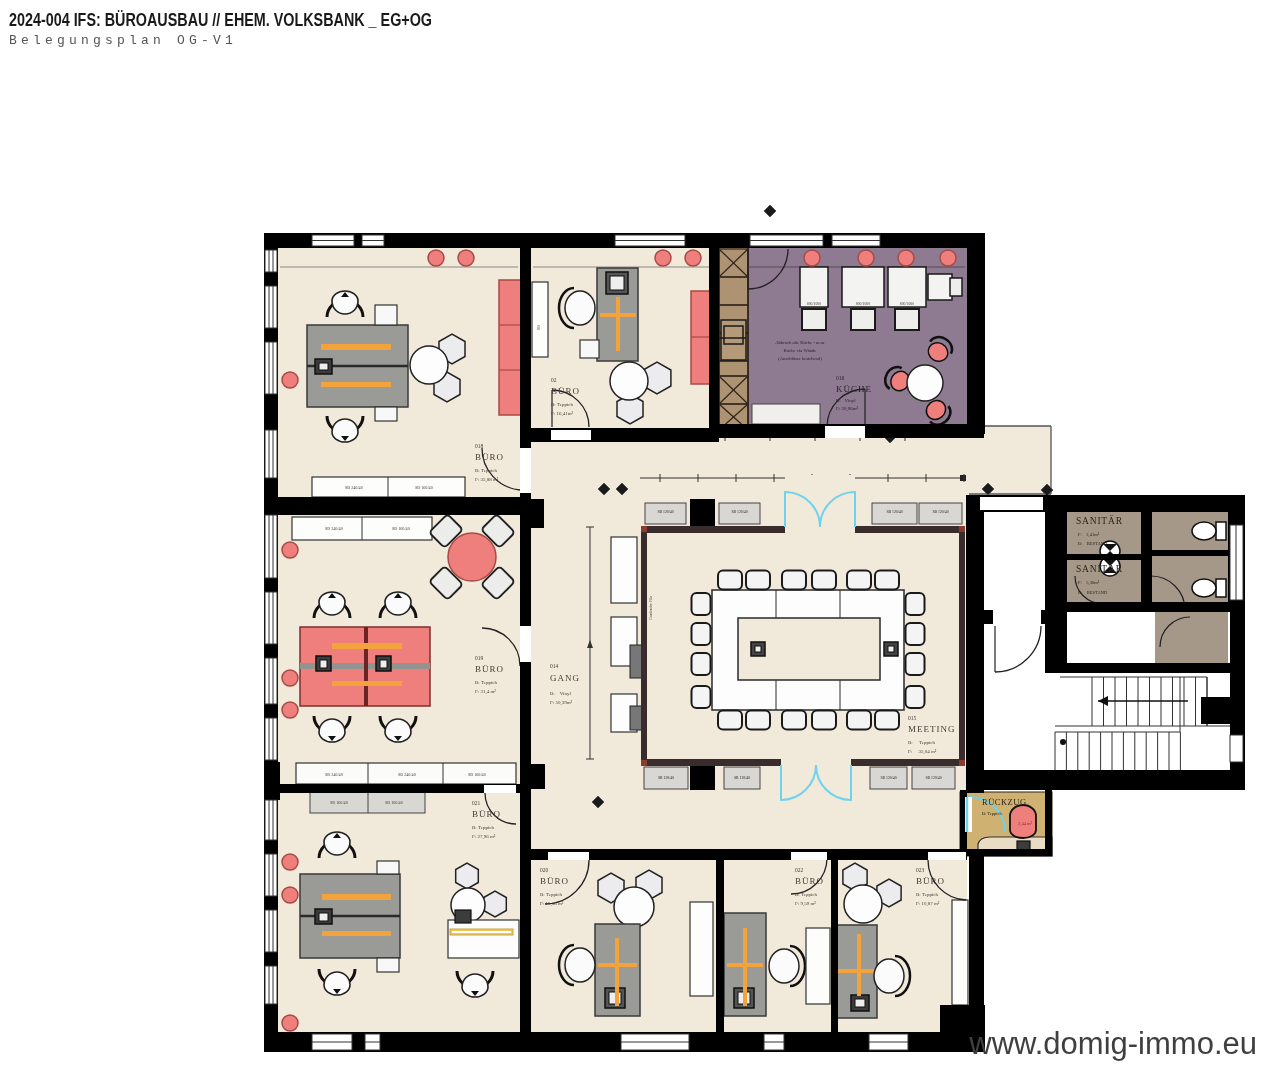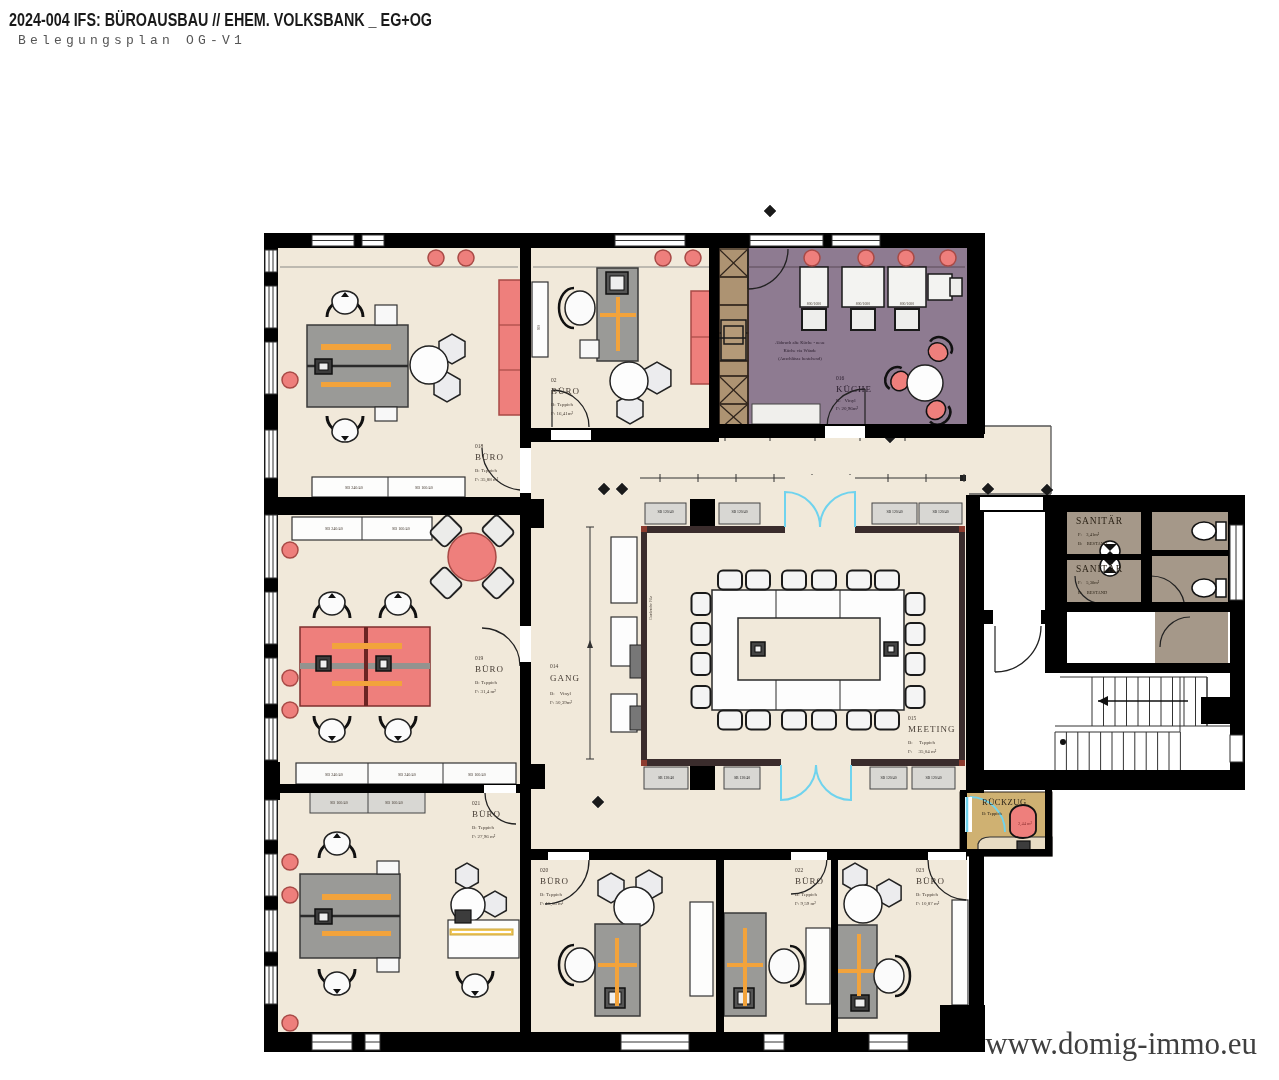--- a/index.html
+++ b/index.html
@@ -2,7 +2,7 @@
 <html><head><meta charset="utf-8"><style>
 html,body{margin:0;padding:0;background:#ffffff;width:1279px;height:1080px;overflow:hidden}
 .t1{position:absolute;left:9px;top:10px;font-family:"Liberation Sans",sans-serif;font-weight:bold;font-size:17.5px;color:#1a1a1a;transform:scale(0.82,1);transform-origin:0 0;white-space:nowrap;letter-spacing:0px}
-.t2{position:absolute;left:18px;top:33px;font-family:"Liberation Mono",monospace;font-size:13px;color:#555;letter-spacing:4.2px;white-space:nowrap}
+.t2{position:absolute;left:9px;top:33px;font-family:"Liberation Mono",monospace;font-size:13px;color:#555;letter-spacing:4.2px;white-space:nowrap}
 .wm{position:absolute;right:22px;top:1026px;font-family:Liberation Serif, serif;font-size:31px;color:#3f3f3f;white-space:nowrap;paint-order:stroke;-webkit-text-stroke:0}
 </style></head><body>
 <svg width="1279" height="1080" viewBox="0 0 1279 1080">

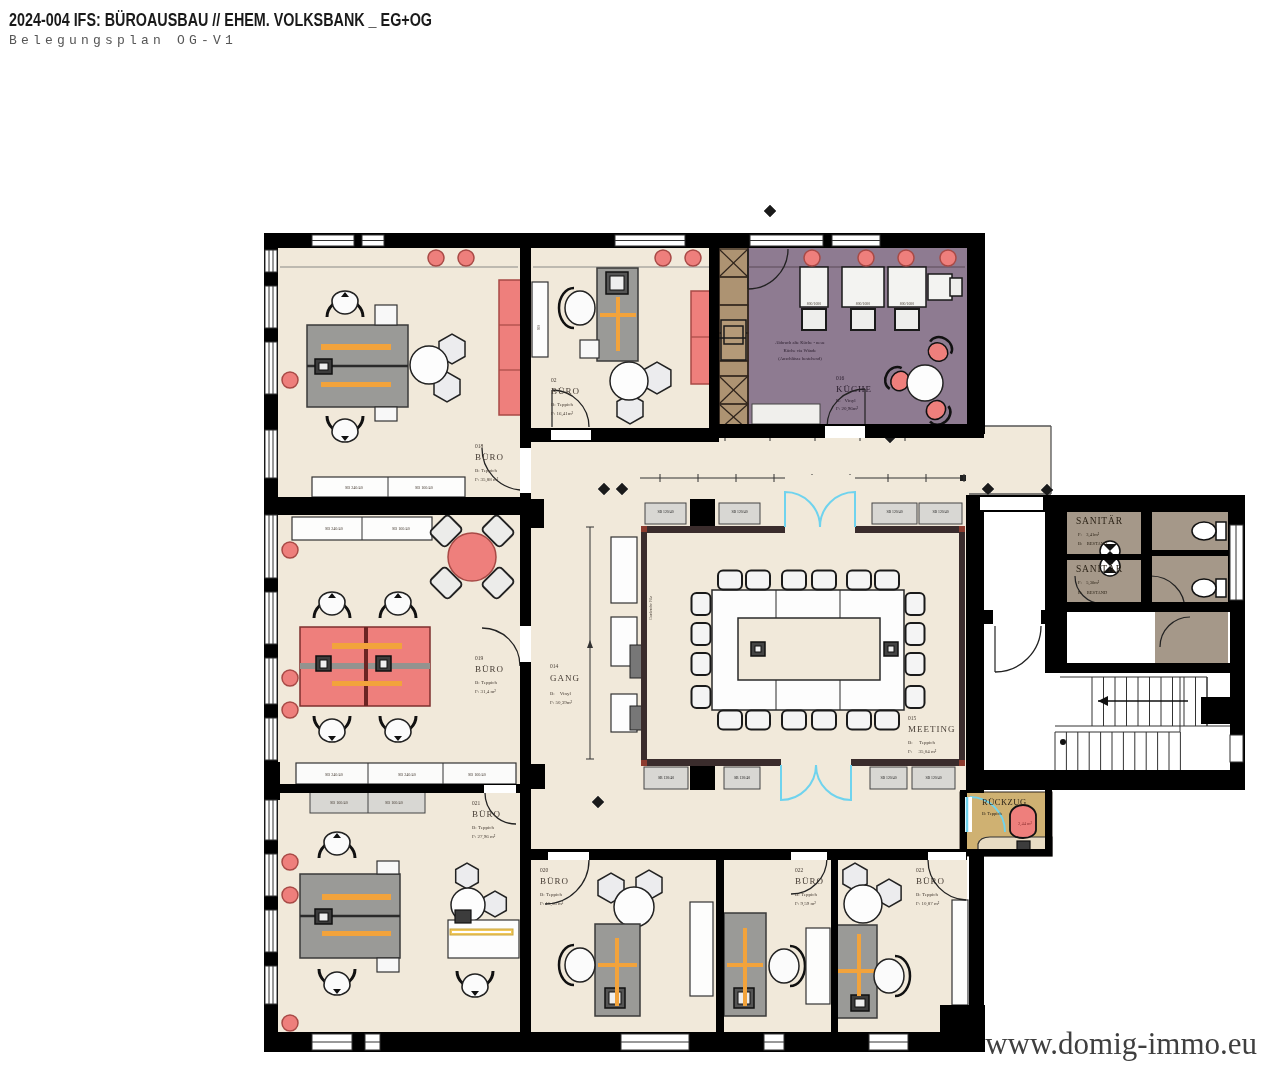--- a/index.html
+++ b/index.html
@@ -3,7 +3,7 @@
 html,body{margin:0;padding:0;background:#ffffff;width:1279px;height:1080px;overflow:hidden}
 .t1{position:absolute;left:9px;top:10px;font-family:"Liberation Sans",sans-serif;font-weight:bold;font-size:17.5px;color:#1a1a1a;transform:scale(0.82,1);transform-origin:0 0;white-space:nowrap;letter-spacing:0px}
 .t2{position:absolute;left:9px;top:33px;font-family:"Liberation Mono",monospace;font-size:13px;color:#555;letter-spacing:4.2px;white-space:nowrap}
-.wm{position:absolute;right:22px;top:1026px;font-family:Liberation Serif, serif;font-size:31px;color:#3f3f3f;white-space:nowrap;paint-order:stroke;-webkit-text-stroke:0}
+.wm{position:absolute;right:22px;top:1026px;font-family:Liberation Sans, sans-serif;font-size:31px;color:#3f3f3f;white-space:nowrap;paint-order:stroke;-webkit-text-stroke:0}
 </style></head><body>
 <svg width="1279" height="1080" viewBox="0 0 1279 1080">
     <rect x="278" y="247" width="689" height="791" fill="#f1e9da"></rect>

